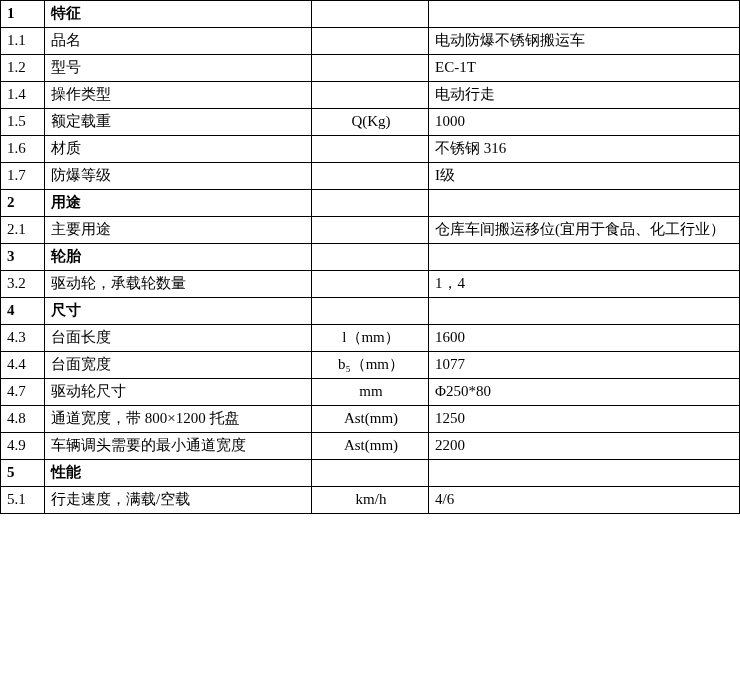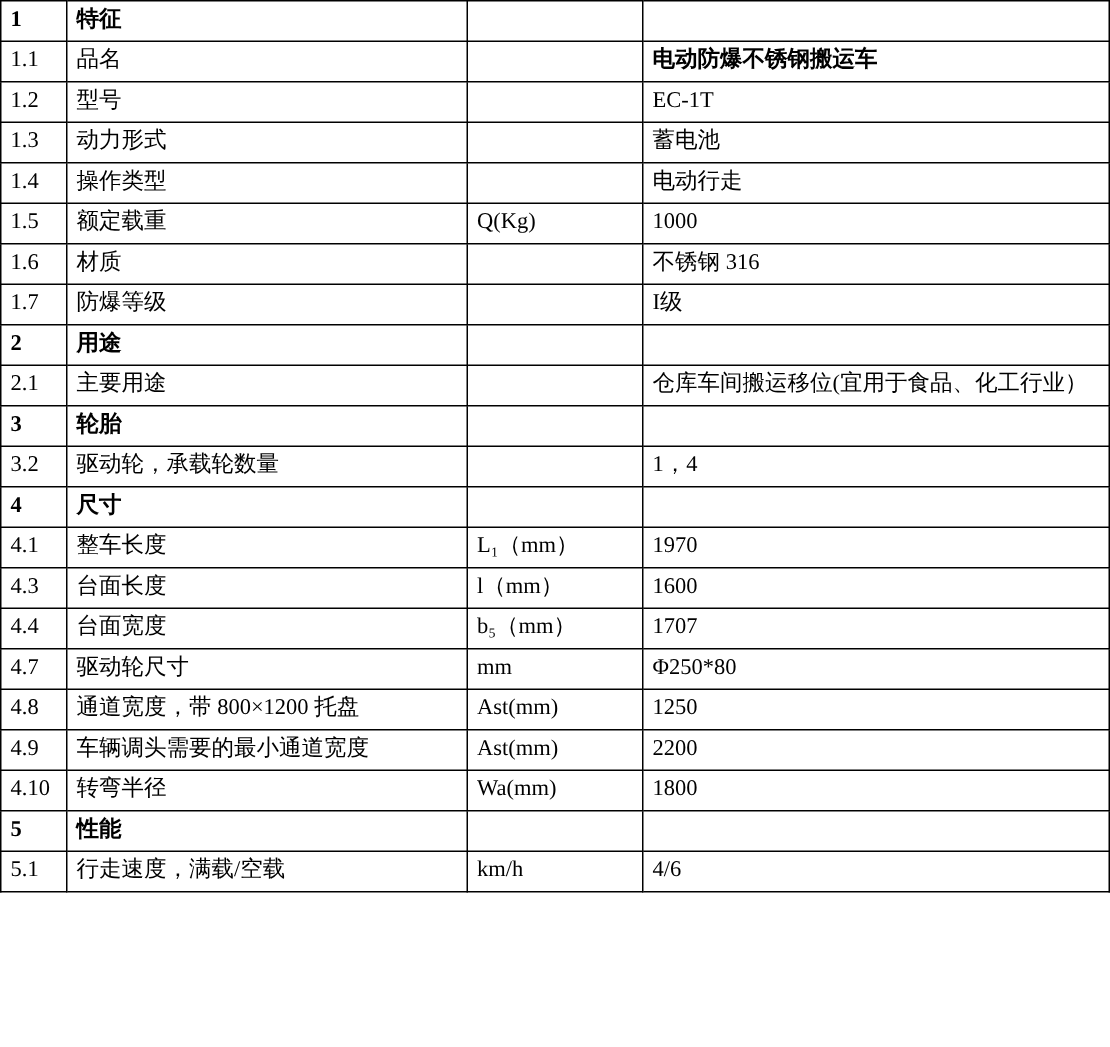--- a/index.html
+++ b/index.html
@@ -41,7 +41,7 @@
     font-weight: bold;
   }
   td.bold {
-    font-weight: bold;
+    font-weight: normal;
   }
   td.unit {
     font-family: "Liberation Serif", "DejaVu Serif", serif;

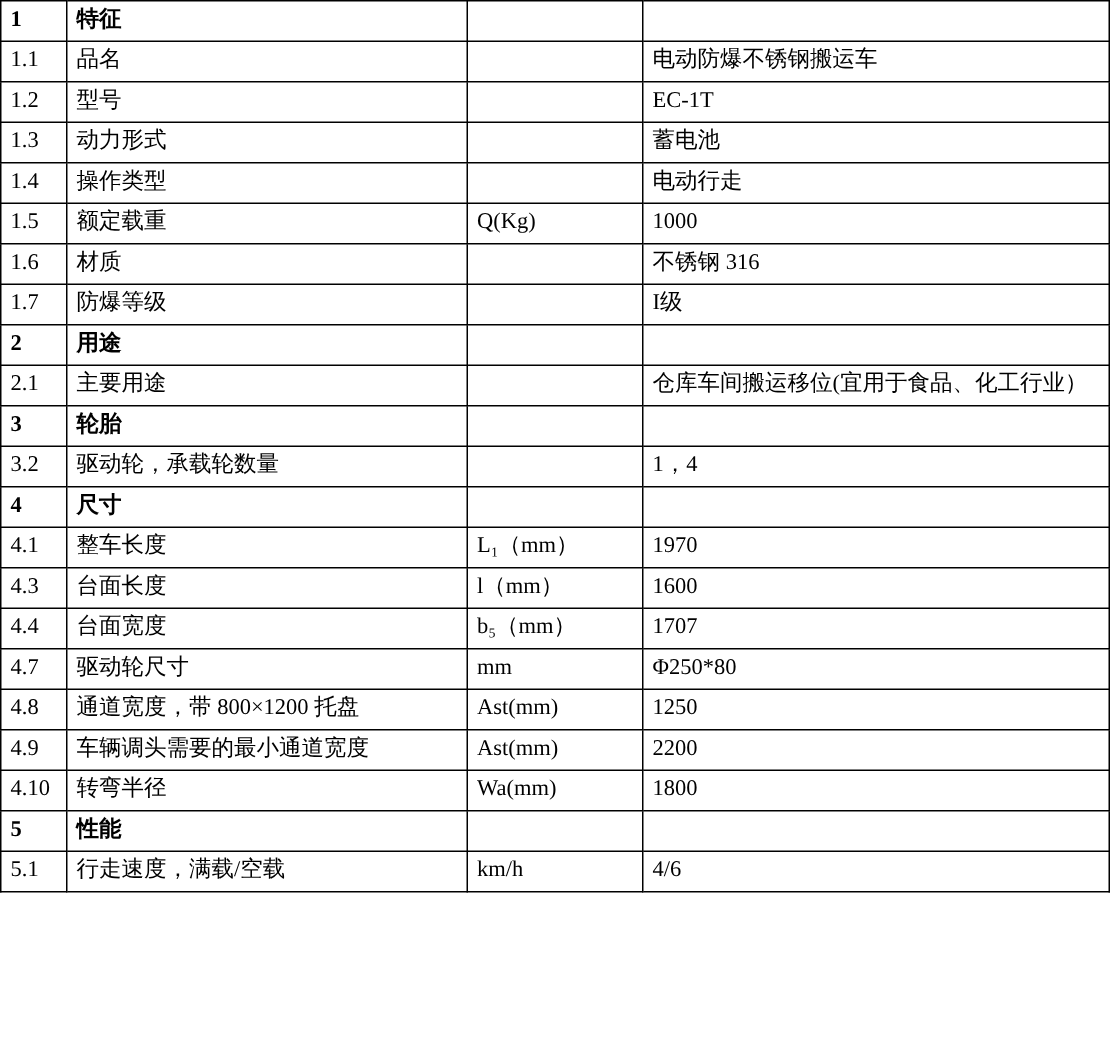--- a/index.html
+++ b/index.html
@@ -75,12 +75,6 @@
         <td class="name">型号</td>
         <td class="unit"></td>
         <td class="value">EC-1T</td>
-      </tr>
-      <tr>
-        <td class="num">1.3</td>
-        <td class="name">动力形式</td>
-        <td class="unit"></td>
-        <td class="value">蓄电池</td>
       </tr>
       <tr>
         <td class="num">1.4</td>

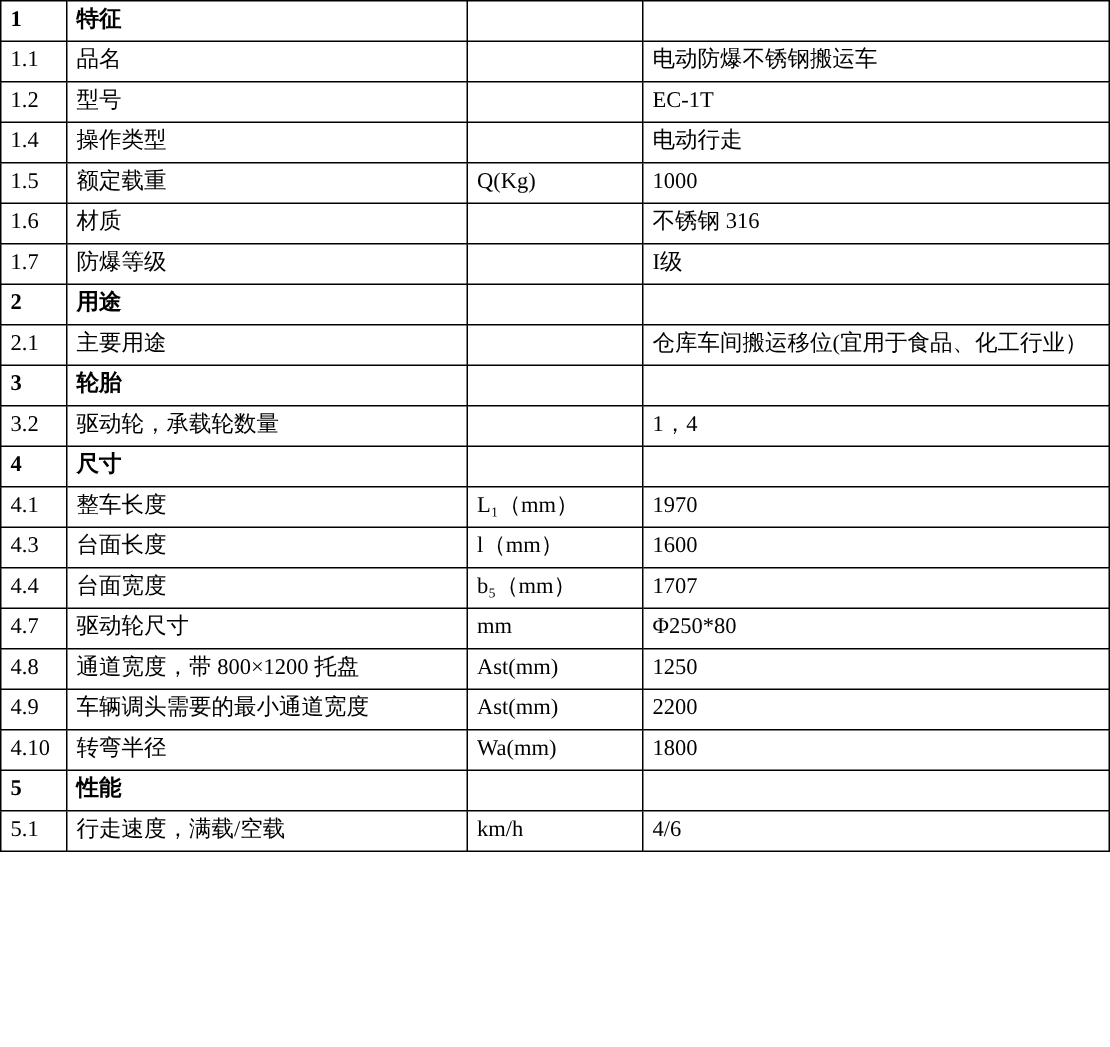--- a/index.html
+++ b/index.html
@@ -45,6 +45,7 @@
   }
   td.unit {
     font-family: "Liberation Serif", "DejaVu Serif", serif;
+    text-align: center;
   }
 </style>
 </head>

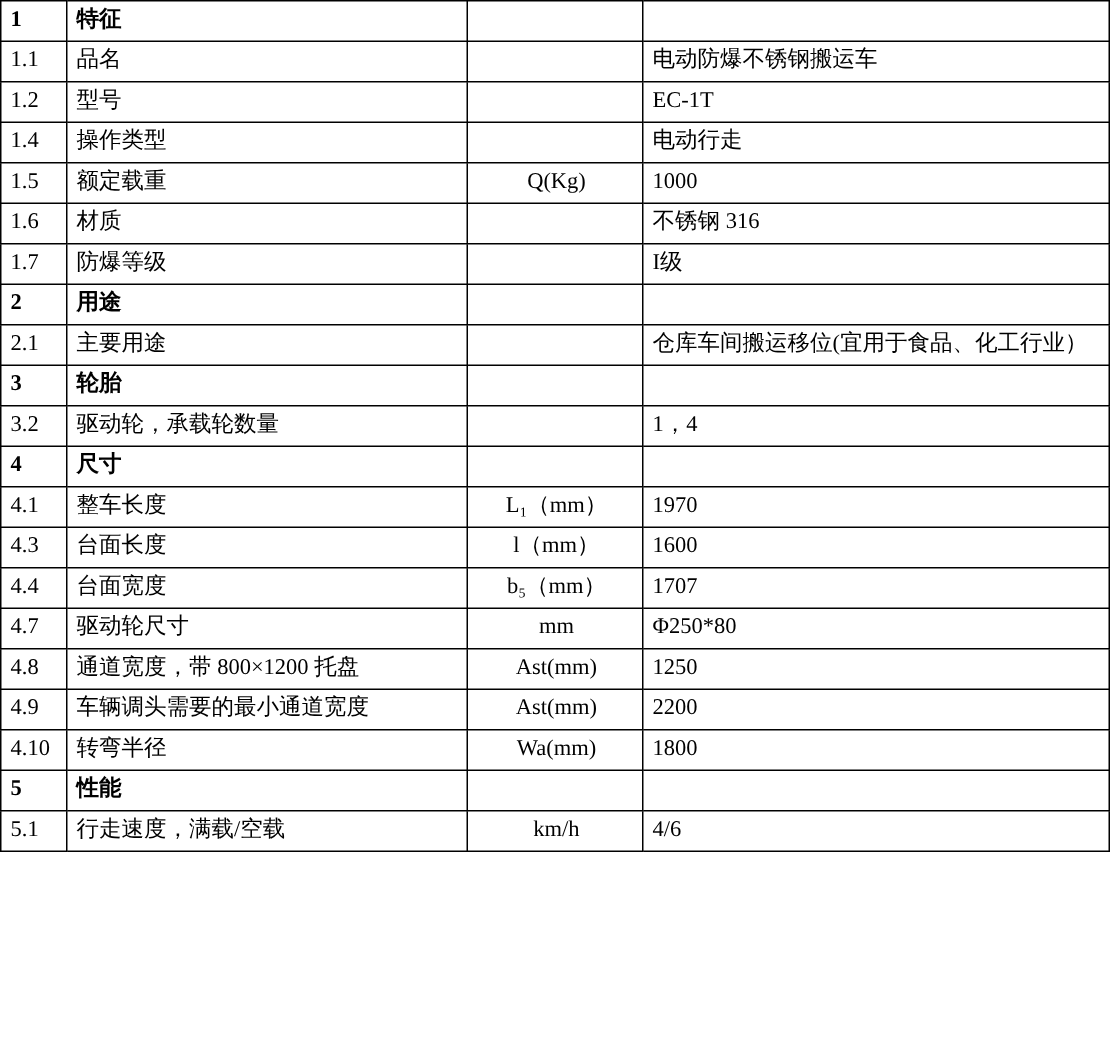--- a/index.html
+++ b/index.html
@@ -132,12 +132,6 @@
         <td class="value"></td>
       </tr>
       <tr>
-        <td class="num">4.1</td>
-        <td class="name">整车长度</td>
-        <td class="unit">L₁（mm）</td>
-        <td class="value">1970</td>
-      </tr>
-      <tr>
         <td class="num">4.3</td>
         <td class="name">台面长度</td>
         <td class="unit">l（mm）</td>

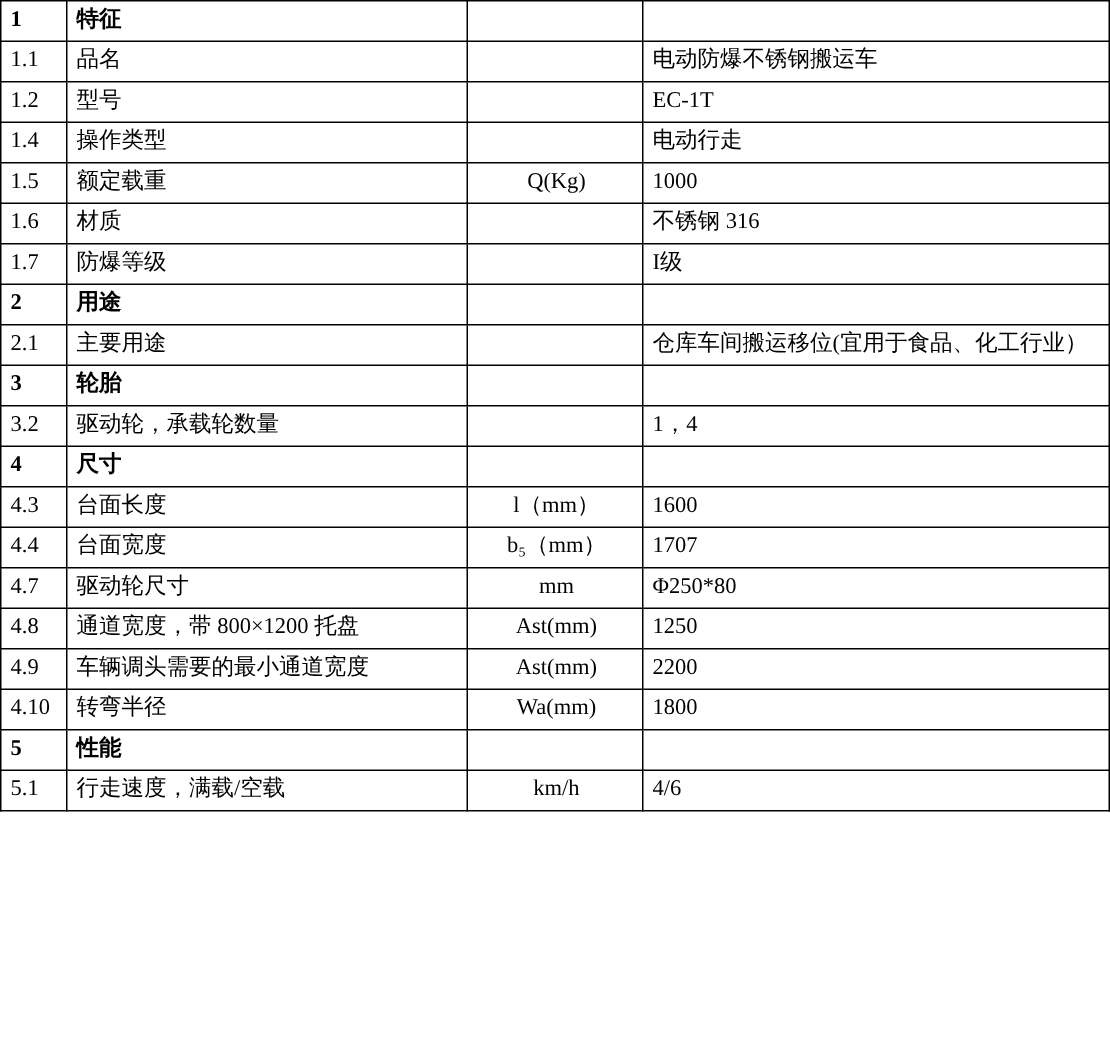--- a/index.html
+++ b/index.html
@@ -141,7 +141,7 @@
         <td class="num">4.4</td>
         <td class="name">台面宽度</td>
         <td class="unit">b₅（mm）</td>
-        <td class="value">1707</td>
+        <td class="value">1077</td>
       </tr>
       <tr>
         <td class="num">4.7</td>

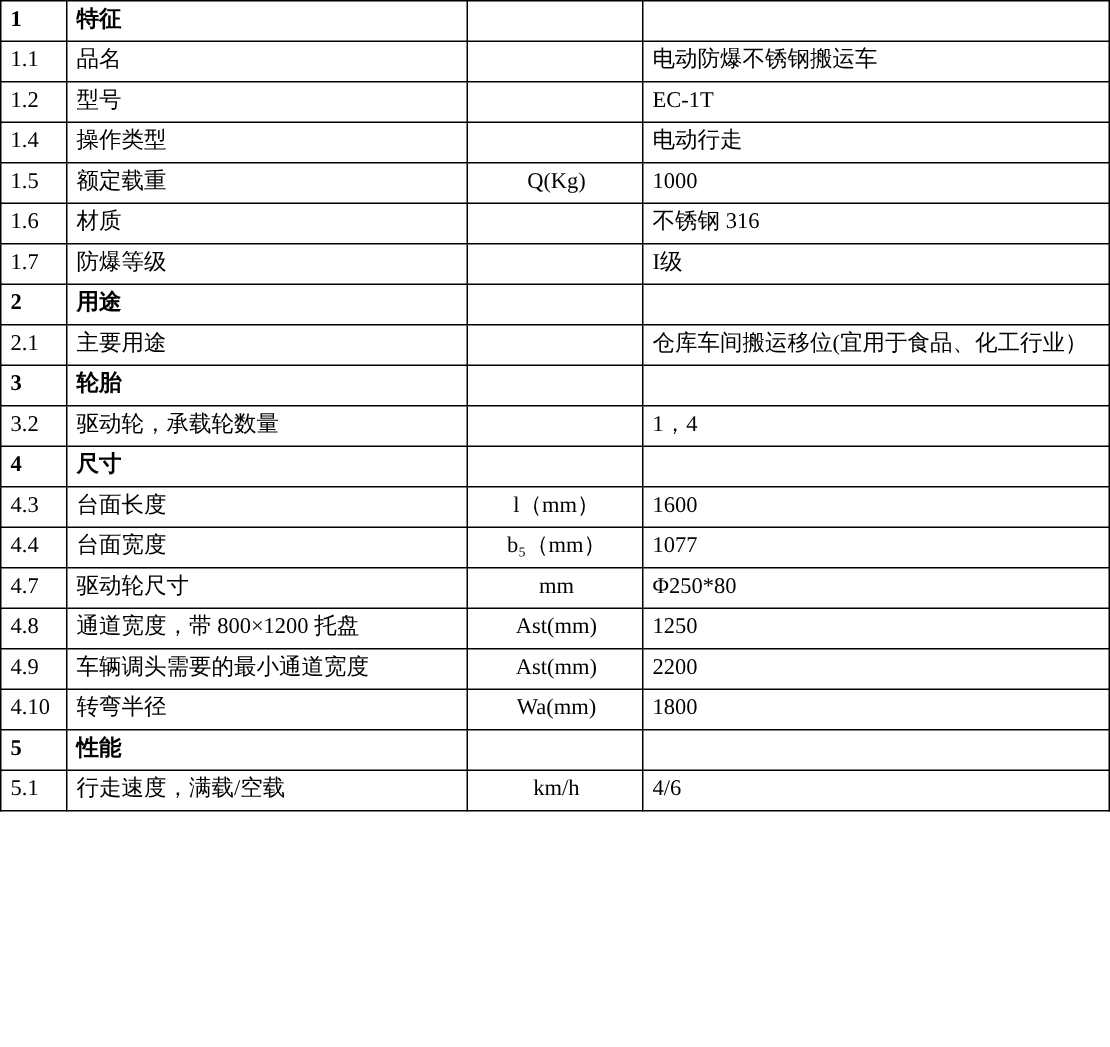--- a/index.html
+++ b/index.html
@@ -161,12 +161,6 @@
         <td class="unit">Ast(mm)</td>
         <td class="value">2200</td>
       </tr>
-      <tr>
-        <td class="num">4.10</td>
-        <td class="name">转弯半径</td>
-        <td class="unit">Wa(mm)</td>
-        <td class="value">1800</td>
-      </tr>
       <tr class="section">
         <td class="num">5</td>
         <td class="name">性能</td>

